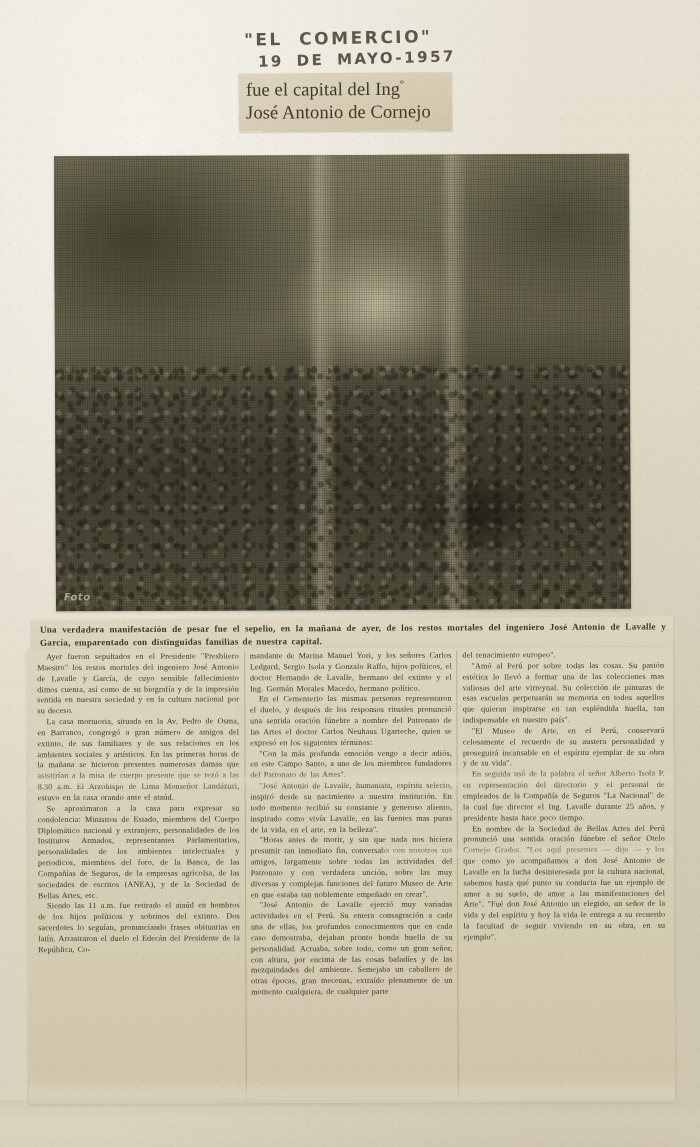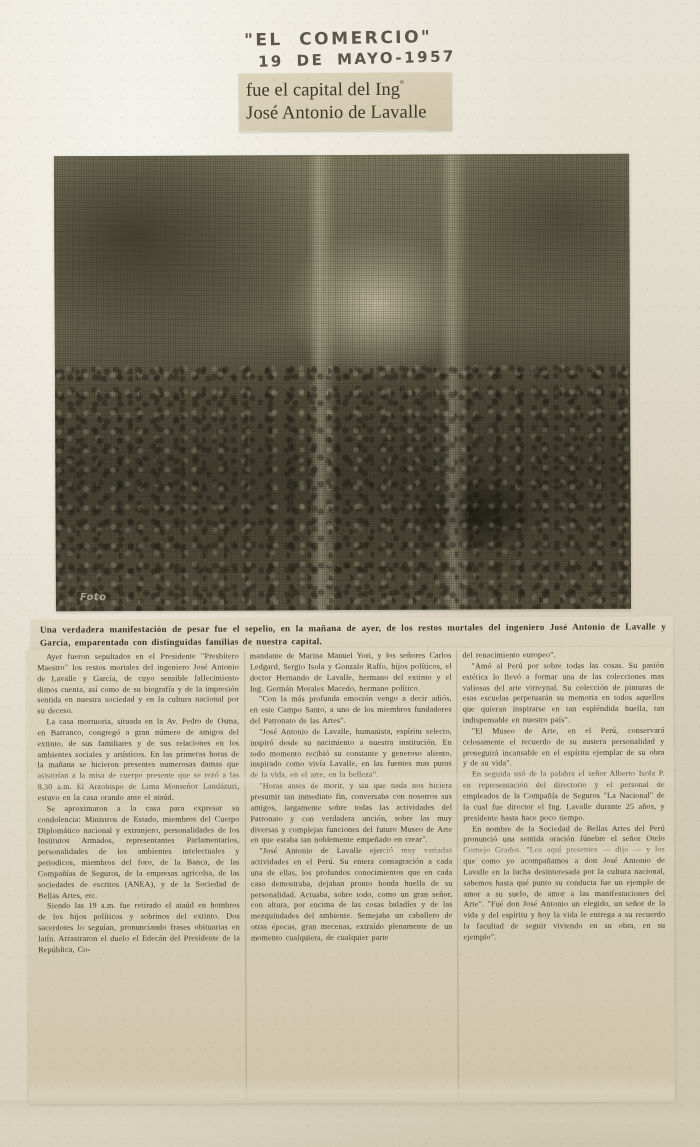--- a/index.html
+++ b/index.html
@@ -267,7 +267,7 @@
 
   <div id="headline-clip">
     <div class="hl-line"><span>fue  el capital  del Ing</span><span class="sup">º</span></div>
-    <div class="hl-line">José Antonio de Lavalle</div>
+    <div class="hl-line">José Antonio de Cornejo</div>
   </div>
 
   <div id="photo-clip">

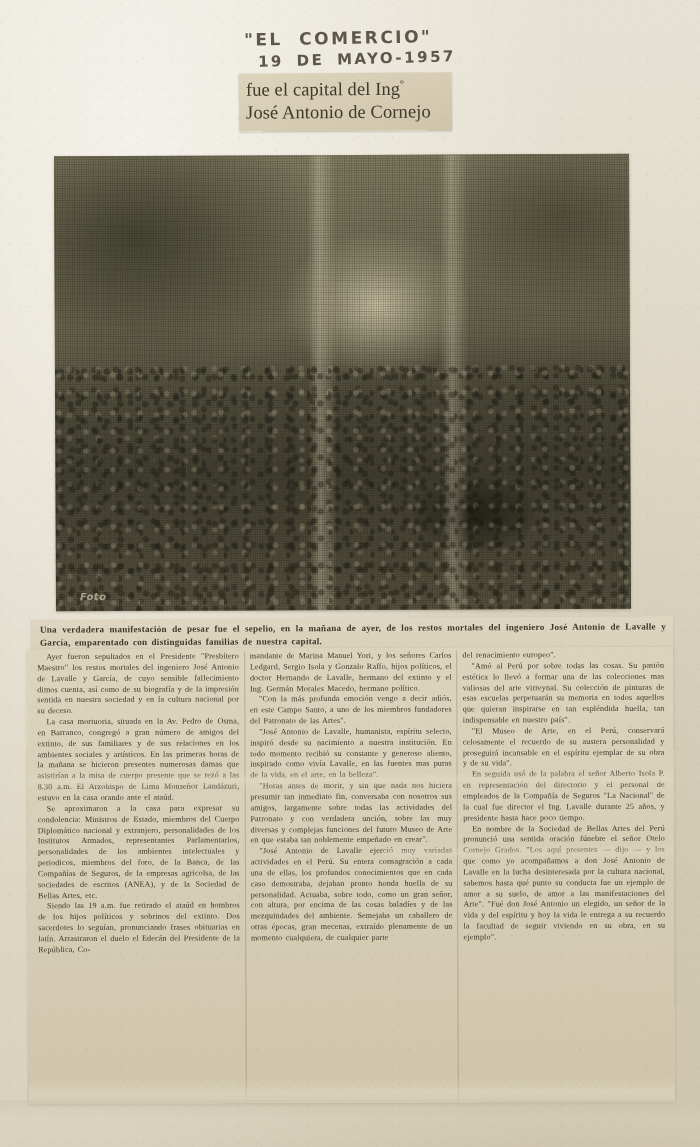--- a/index.html
+++ b/index.html
@@ -153,7 +153,7 @@
   }
   #photo-credit {
     position: absolute;
-    left: 24px;
+    left: 8px;
     bottom: 9px;
     font-family: "DejaVu Sans", sans-serif;
     font-size: 10px;

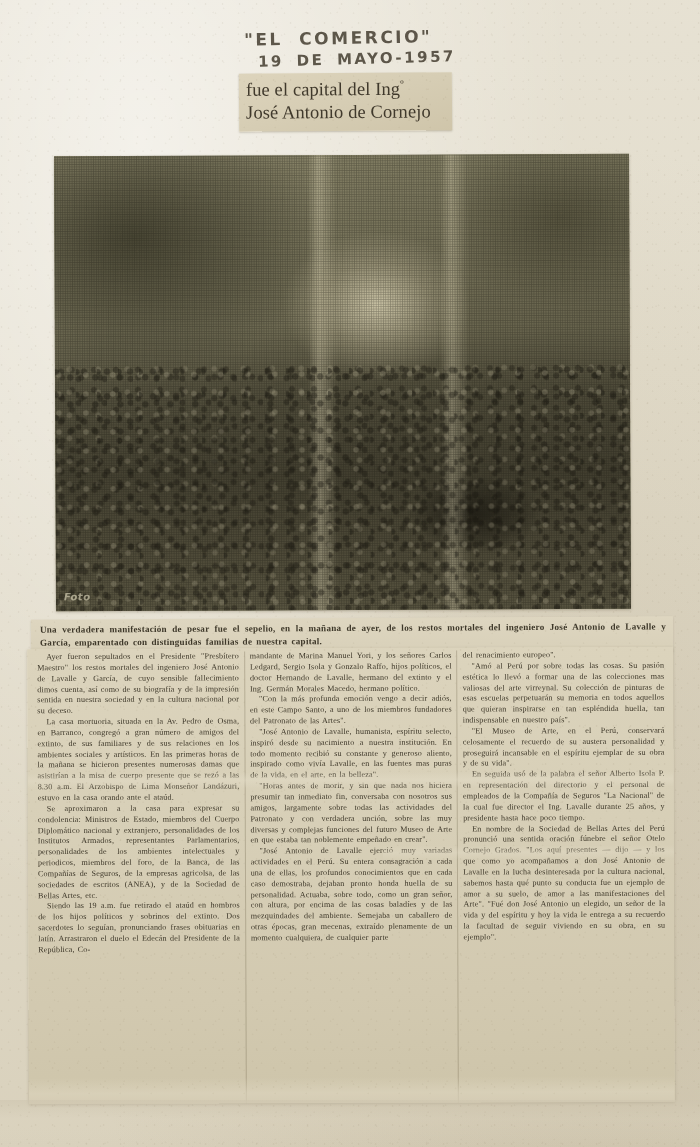--- a/index.html
+++ b/index.html
@@ -289,6 +289,7 @@
         </div>
       <div class="col">
           <p class="noindent">mandante de Marina Manuel Yori, y los señores Carlos Ledgard, Sergio Isola y Gonzalo Raffo, hijos políticos, el doctor Hernando de Lavalle, hermano del extinto y el Ing. Germán Morales Macedo, hermano político.</p>
+          <p>En el Cementerio las mismas personas representaron el duelo, y después de los responsos rituales pronunció una sentida oración fúnebre a nombre del Patronato de las Artes el doctor Carlos Neuhaus Ugarteche, quien se expresó en los siguientes términos:</p>
           <p>"Con la más profunda emoción vengo a decir adiós, en este Campo Santo, a uno de los miembros fundadores del Patronato de las Artes".</p>
           <p>"José Antonio de Lavalle, humanista, espíritu selecto, inspiró desde su nacimiento a nuestra institución. En todo momento recibió su constante y generoso aliento, inspirado como vivía Lavalle, en las fuentes mas puras de la vida, en el arte, en la belleza".</p>
           <p>"Horas antes de morir, y sin que nada nos hiciera presumir tan inmediato fin, conversaba con nosotros sus amigos, largamente sobre todas las actividades del Patronato y con verdadera unción, sobre las muy diversas y complejas funciones del futuro Museo de Arte en que estaba tan noblemente empeñado en crear".</p>

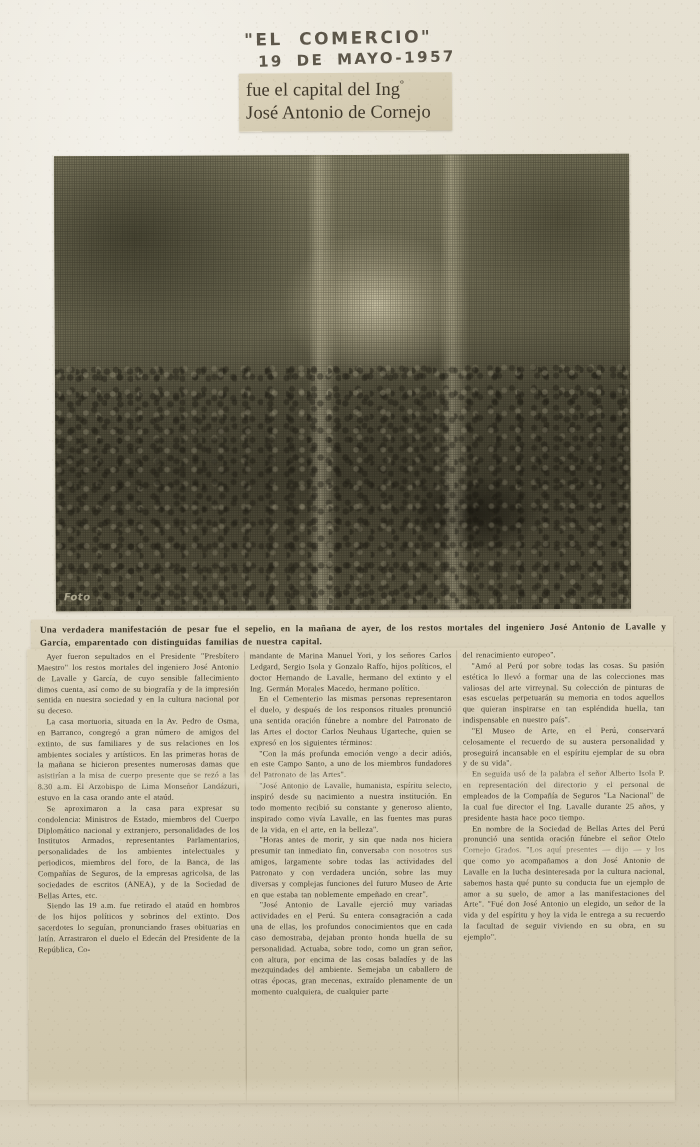--- a/index.html
+++ b/index.html
@@ -285,7 +285,7 @@
           <p>Ayer fueron sepultados en el Presidente "Presbítero Maestro" los restos mortales del ingeniero José Antonio de Lavalle y García, de cuyo sensible fallecimiento dimos cuenta, así como de su biografía y de la impresión sentida en nuestra sociedad y en la cultura nacional por su deceso.</p>
           <p>La casa mortuoria, situada en la Av. Pedro de Osma, en Barranco, congregó a gran número de amigos del extinto, de sus familiares y de sus relaciones en los ambientes sociales y artísticos. En las primeras horas de la mañana se hicieron presentes numerosas damas que asistirían a la misa de cuerpo presente que se rezó a las 8.30 a.m. El Arzobispo de Lima Monseñor Landázuri, estuvo en la casa orando ante el ataúd.</p>
           <p>Se aproximaron a la casa para expresar su condolencia: Ministros de Estado, miembros del Cuerpo Diplomático nacional y extranjero, personalidades de los Institutos Armados, representantes Parlamentarios, personalidades de los ambientes intelectuales y periodicos, miembros del foro, de la Banca, de las Compañías de Seguros, de la empresas agricolsa, de las sociedades de escritos (ANEA), y de la Sociedad de Bellas Artes, etc.</p>
-          <p>Siendo las 19 a.m. fue retirado el ataúd en hombros de los hijos políticos y sobrinos del extinto. Dos sacerdotes lo seguían, pronunciando frases obituarias en latín. Arrastraron el duelo el Edecán del Presidente de la República, Co-</p>
+          <p>Siendo las 11 a.m. fue retirado el ataúd en hombros de los hijos políticos y sobrinos del extinto. Dos sacerdotes lo seguían, pronunciando frases obituarias en latín. Arrastraron el duelo el Edecán del Presidente de la República, Co-</p>
         </div>
       <div class="col">
           <p class="noindent">mandante de Marina Manuel Yori, y los señores Carlos Ledgard, Sergio Isola y Gonzalo Raffo, hijos políticos, el doctor Hernando de Lavalle, hermano del extinto y el Ing. Germán Morales Macedo, hermano político.</p>

